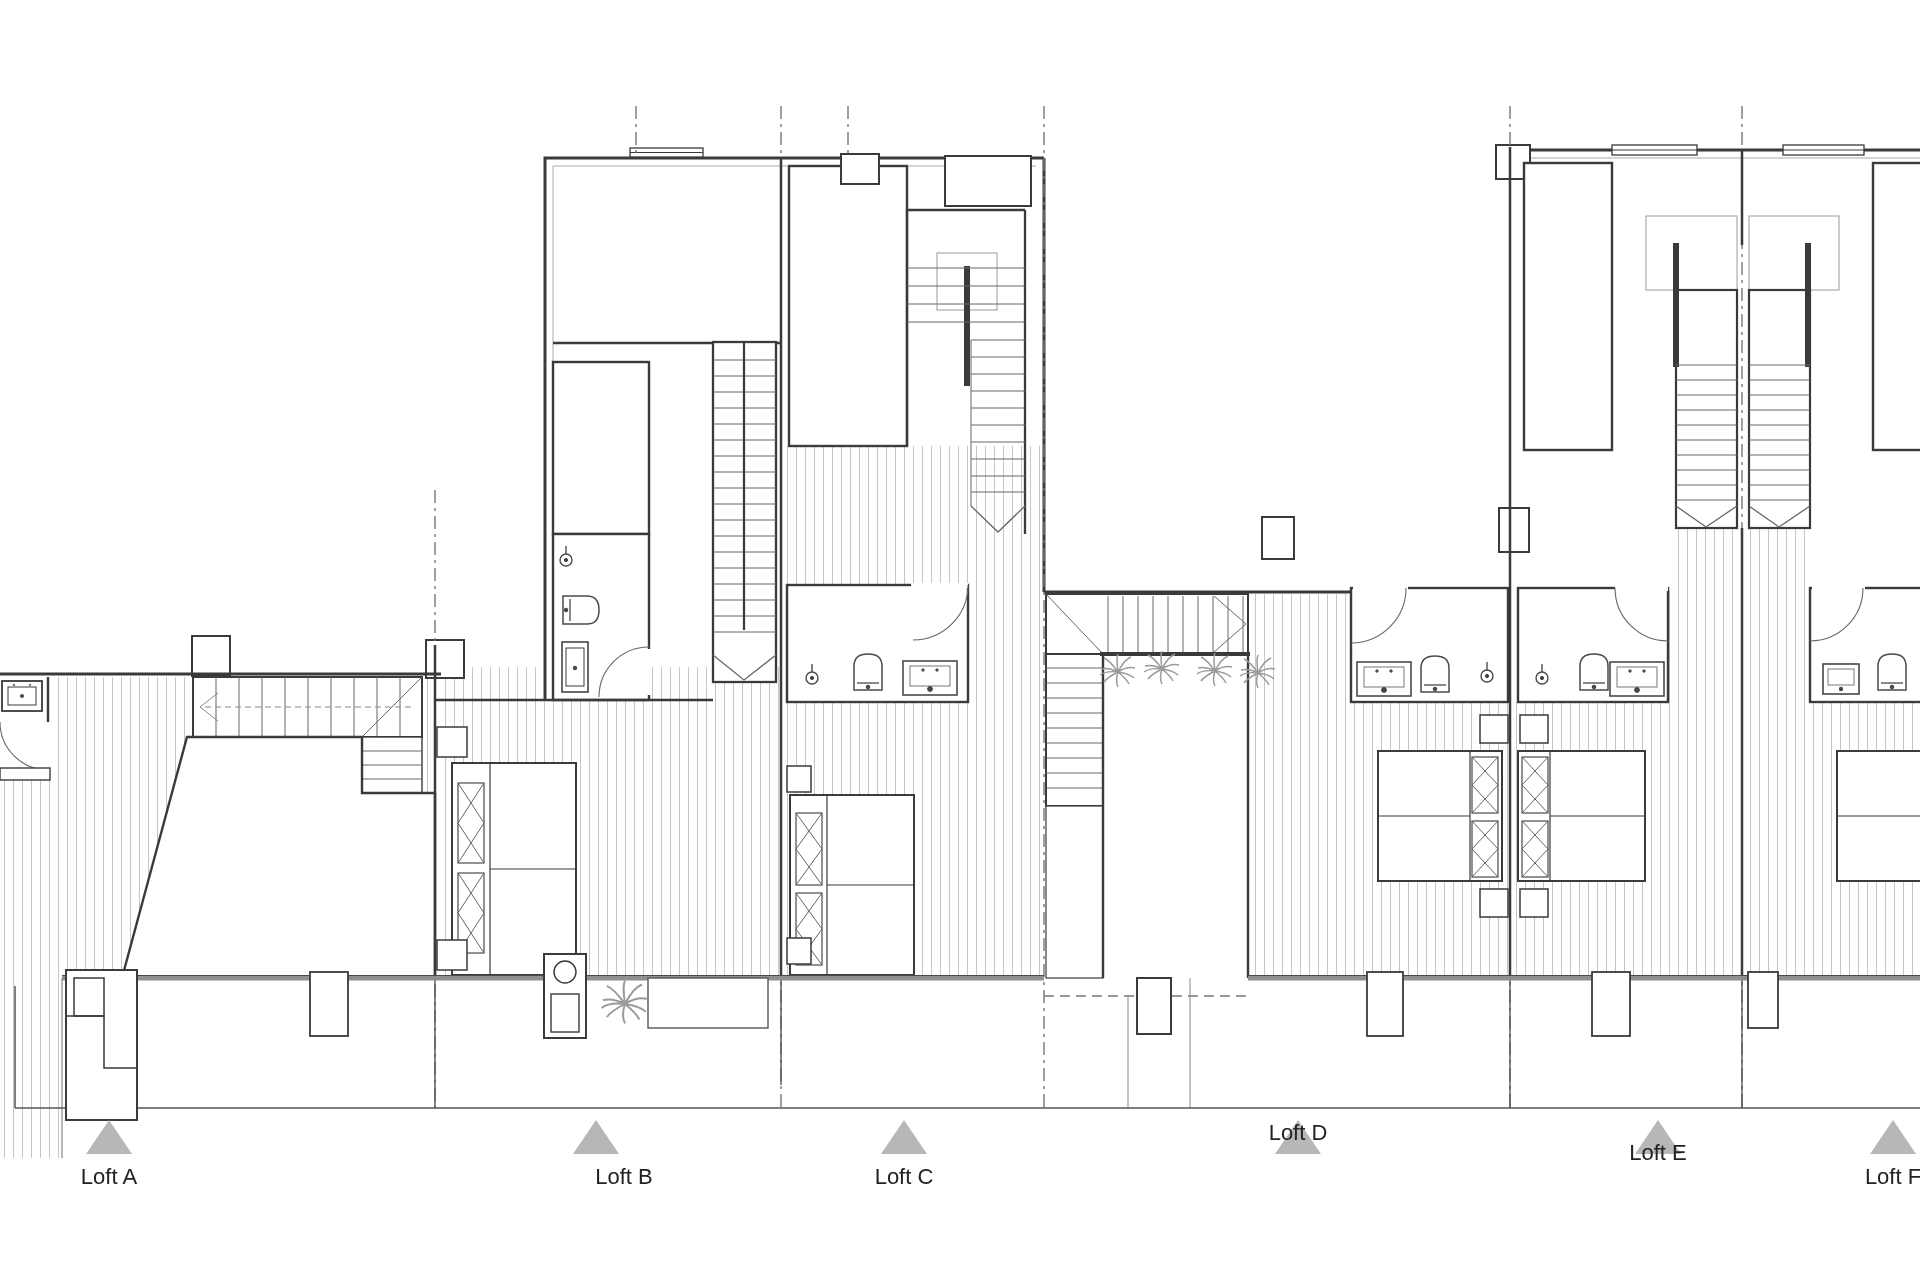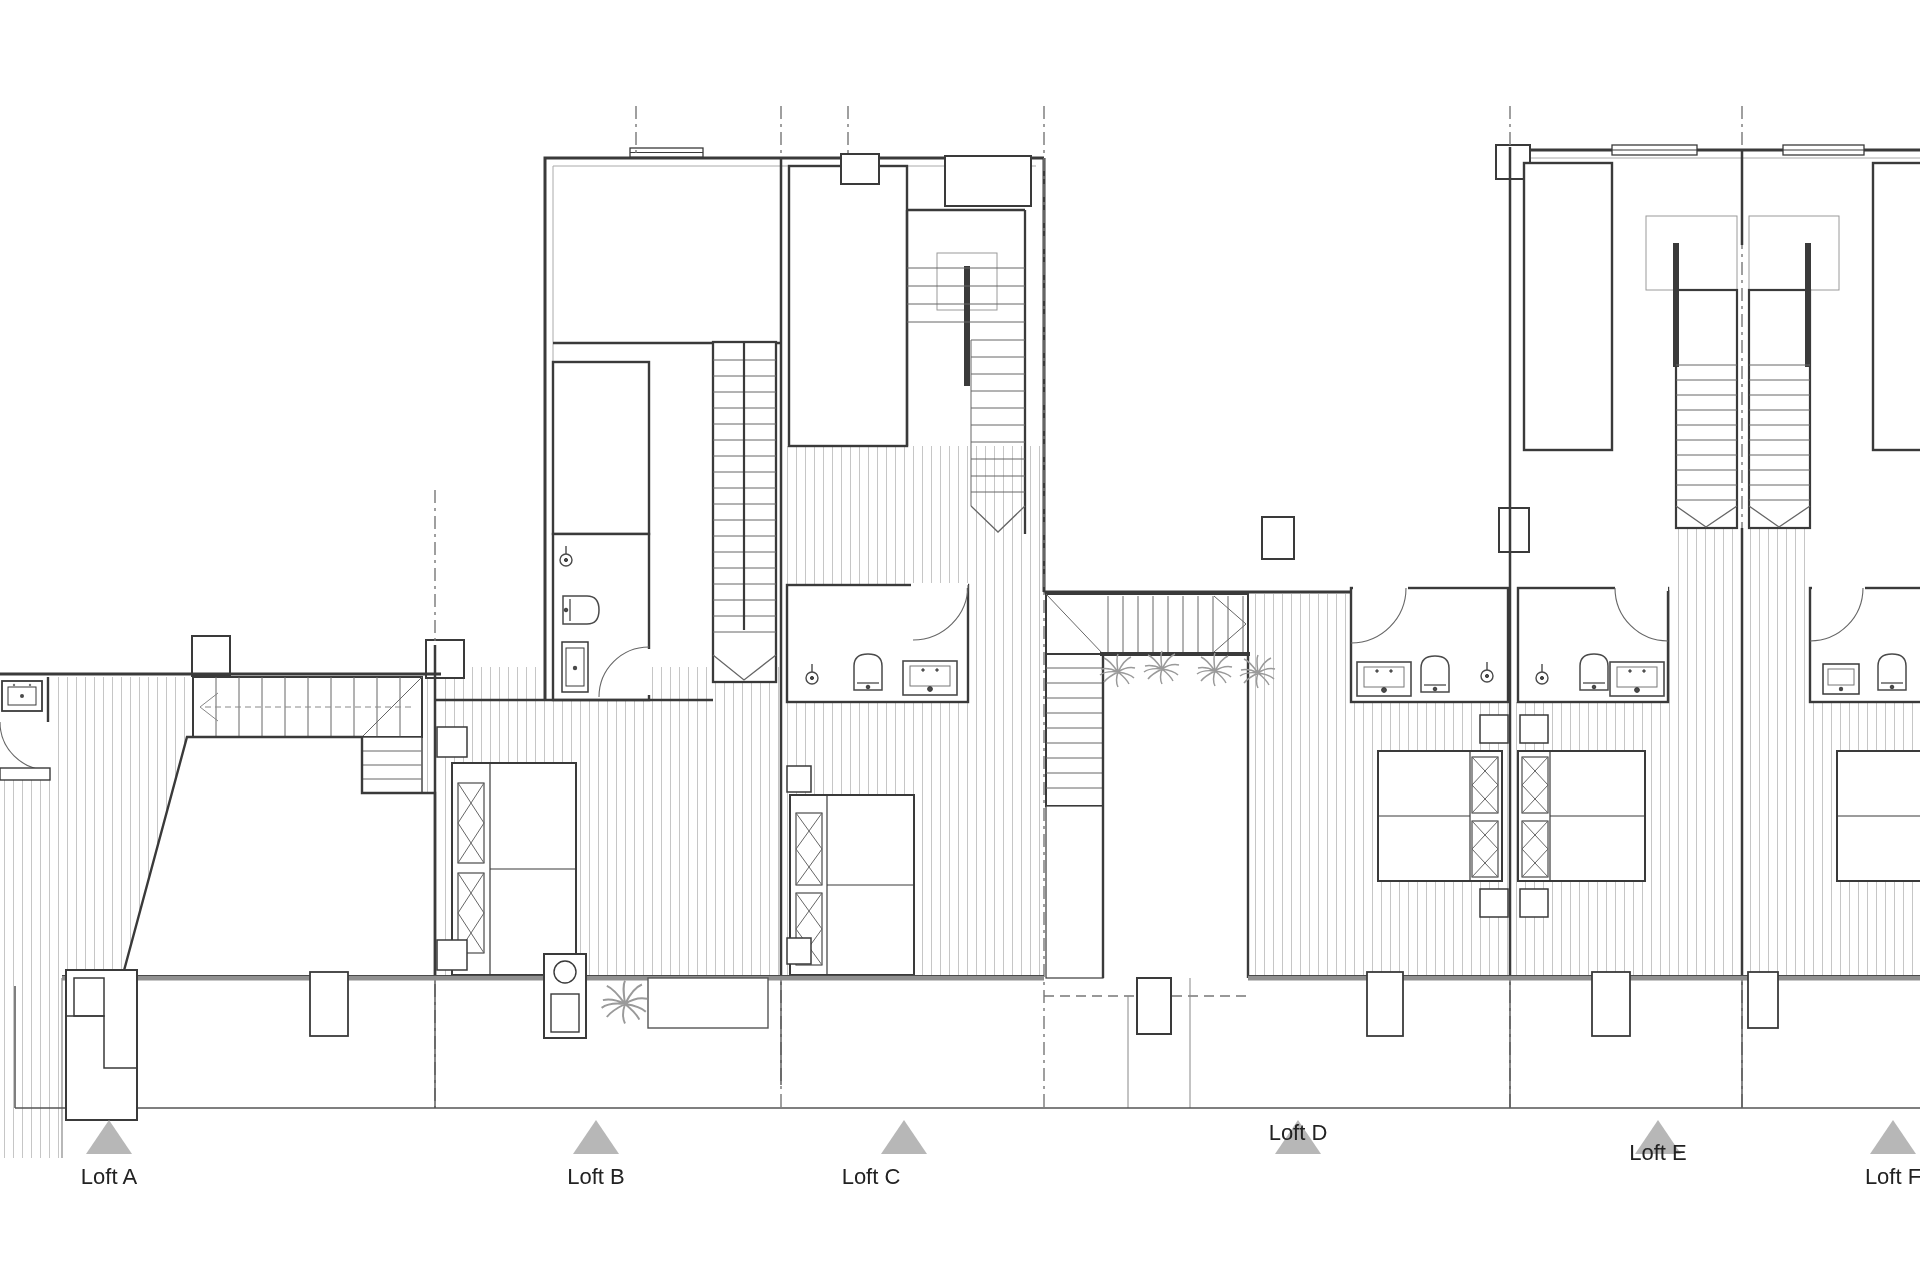--- a/index.html
+++ b/index.html
@@ -326,7 +326,7 @@
   <div class="marker" style="left:1870px;top:1120px"></div>
 
   <div class="loft-label" style="left:29px;top:1164px">Loft A</div>
-  <div class="loft-label" style="left:516px;top:1164px">Loft B</div>
+  <div class="loft-label" style="left:544px;top:1164px">Loft B</div>
   <div class="loft-label" style="left:791px;top:1164px">Loft C</div>
   <div class="loft-label" style="left:1218px;top:1120px">Loft D</div>
   <div class="loft-label" style="left:1578px;top:1140px">Loft E</div>

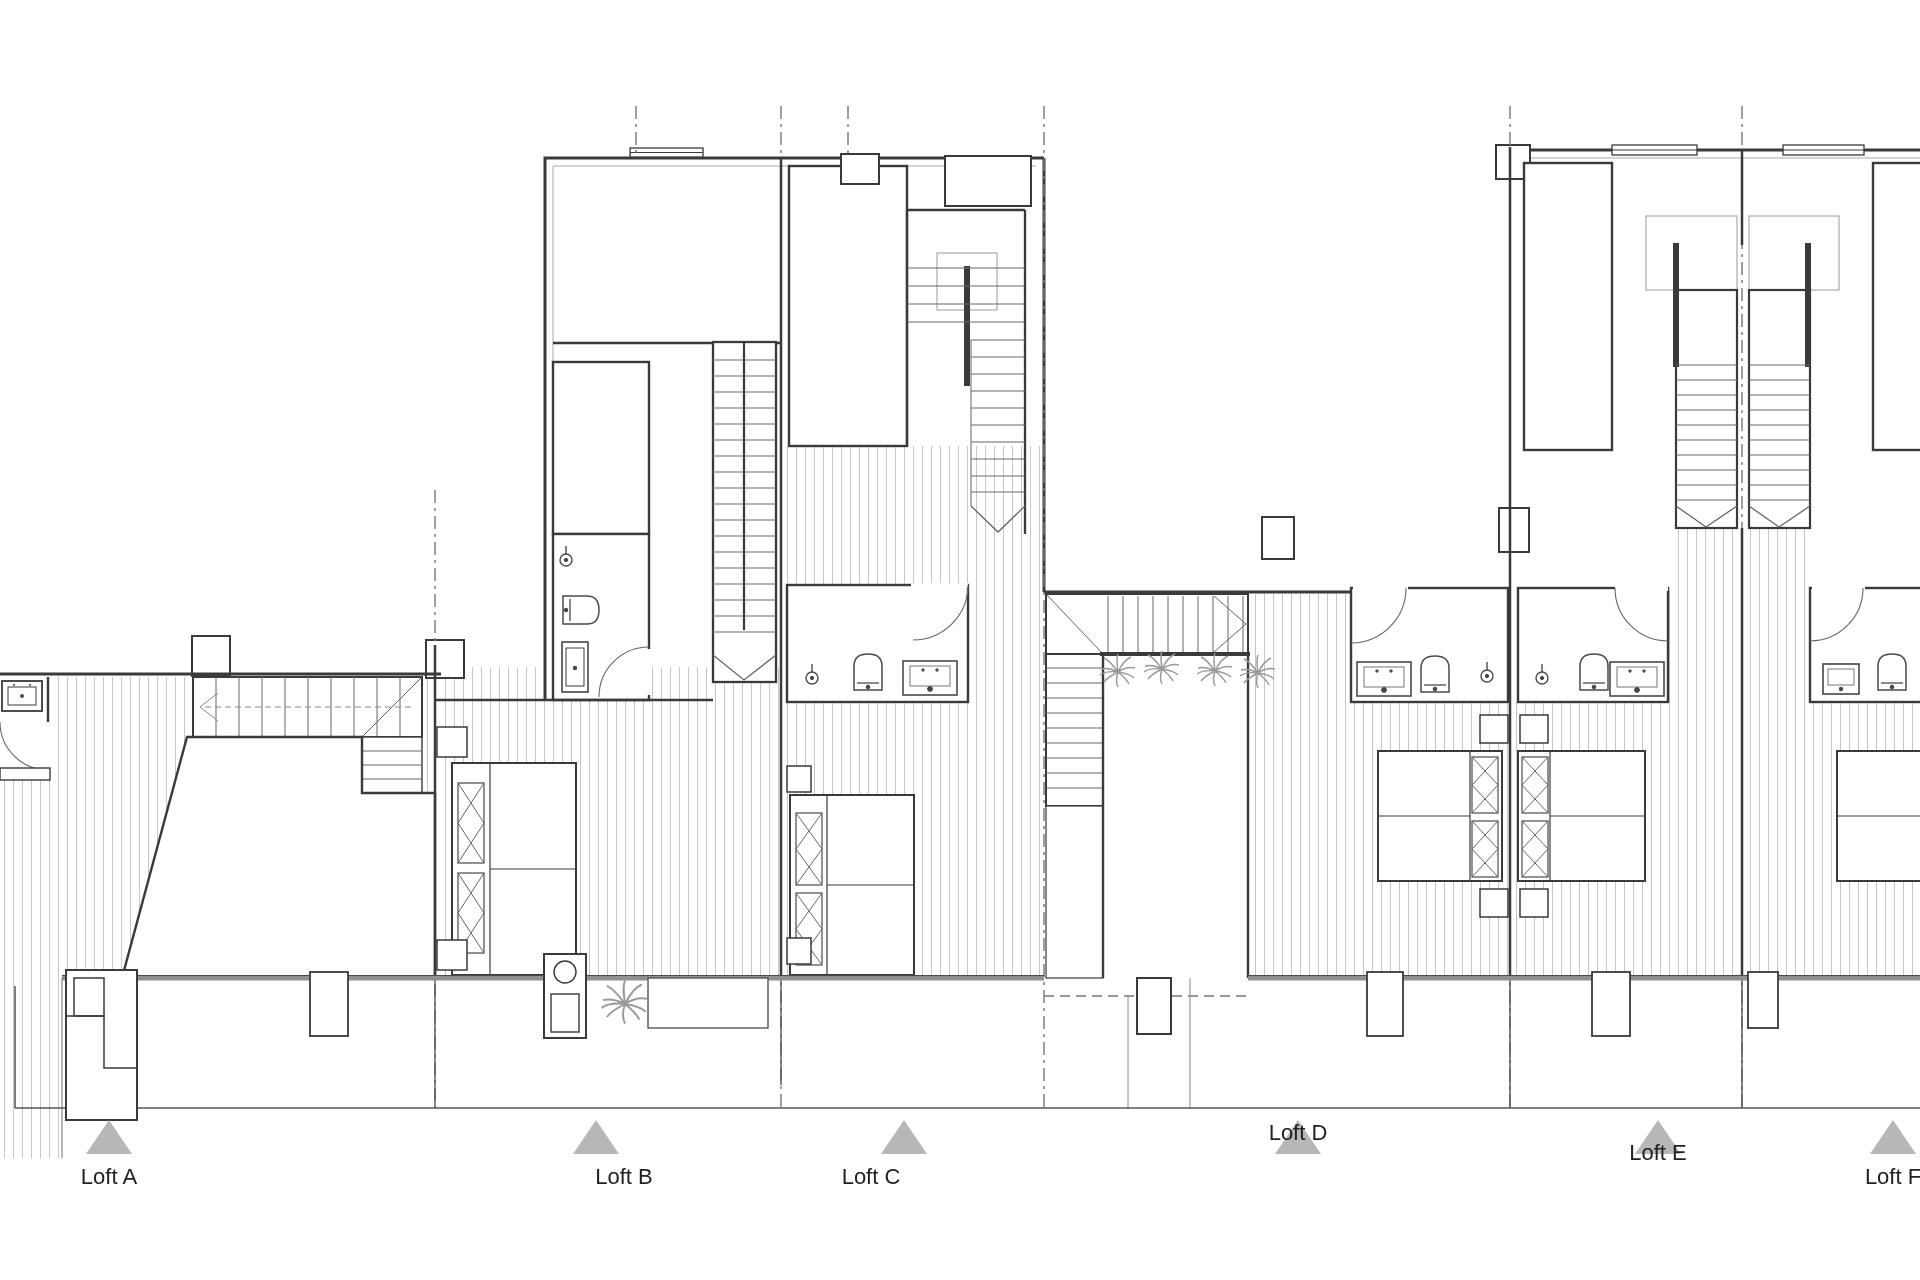--- a/index.html
+++ b/index.html
@@ -327,7 +327,7 @@
 
   <div class="loft-label" style="left:29px;top:1164px">Loft A</div>
   <div class="loft-label" style="left:544px;top:1164px">Loft B</div>
-  <div class="loft-label" style="left:791px;top:1164px">Loft C</div>
+  <div class="loft-label" style="left:824px;top:1164px">Loft C</div>
   <div class="loft-label" style="left:1218px;top:1120px">Loft D</div>
   <div class="loft-label" style="left:1578px;top:1140px">Loft E</div>
   <div class="loft-label" style="left:1813px;top:1164px">Loft F</div>

